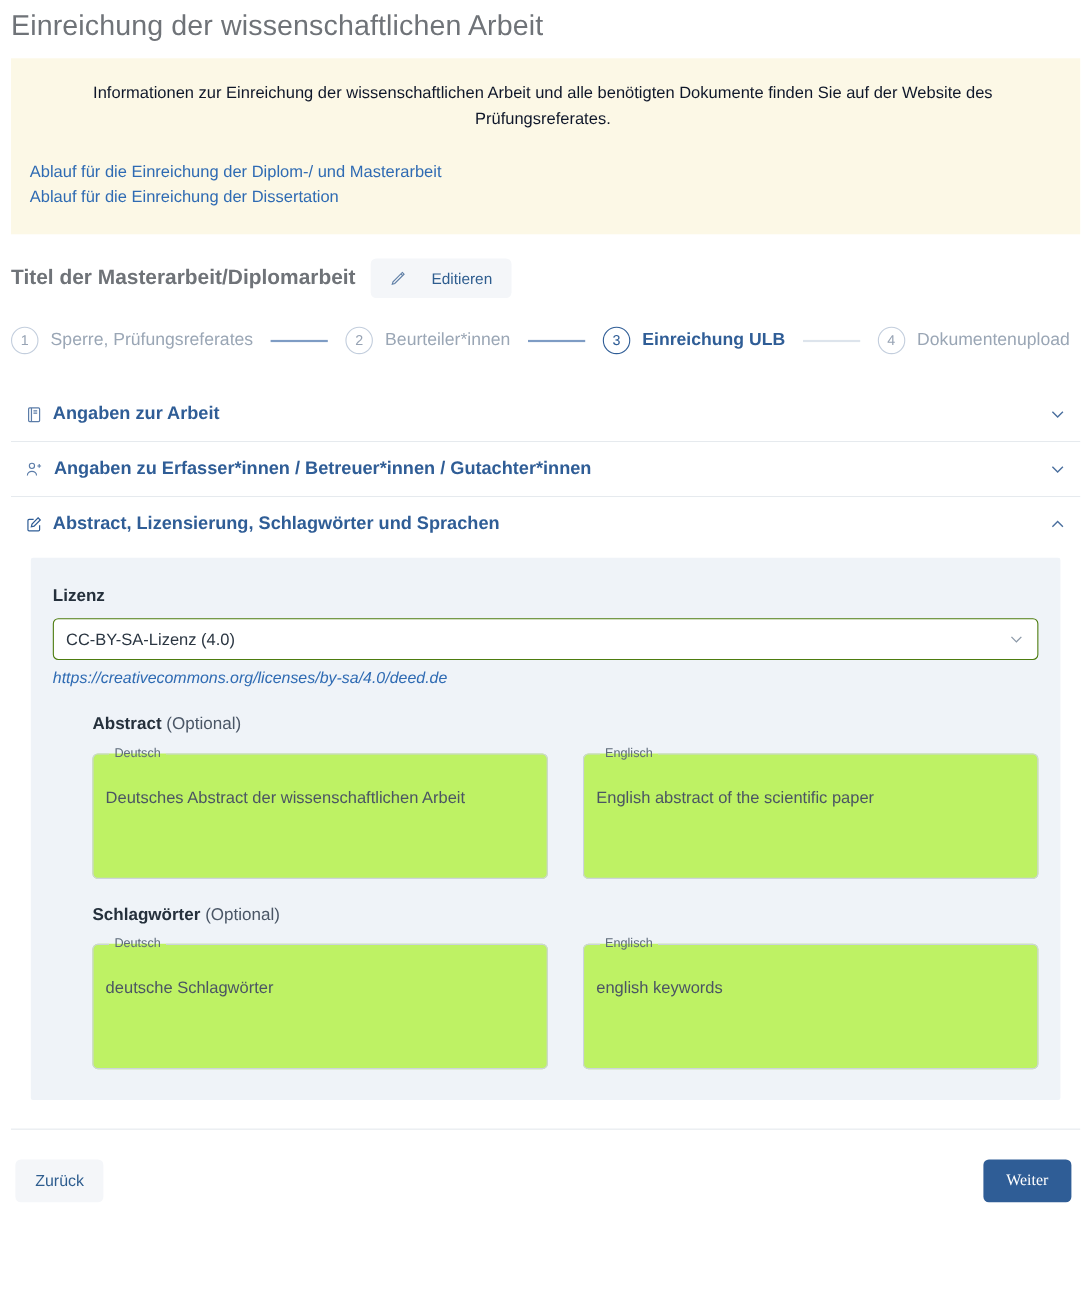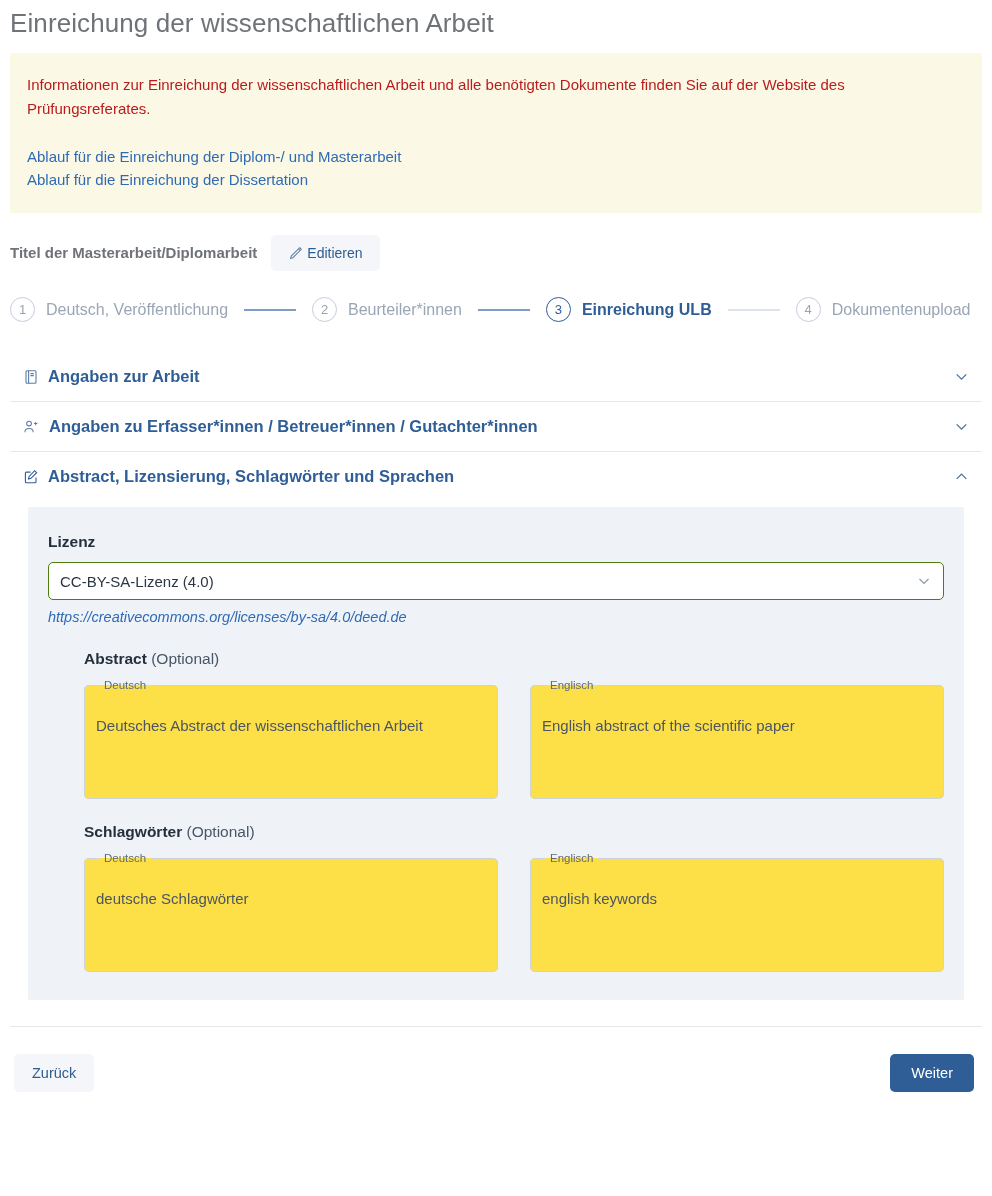--- a/index.html
+++ b/index.html
@@ -34,7 +34,7 @@
     font-size: 15px;
     line-height: 24px;
   }
-  .alert-text { margin: 0; color: #b91c1c; }
+  .alert-text { margin: 0; color: #0f172a; text-align: center; }
   .alert-links { margin-top: 24px; line-height: 23px; }
   .alert-link {
     display: block;

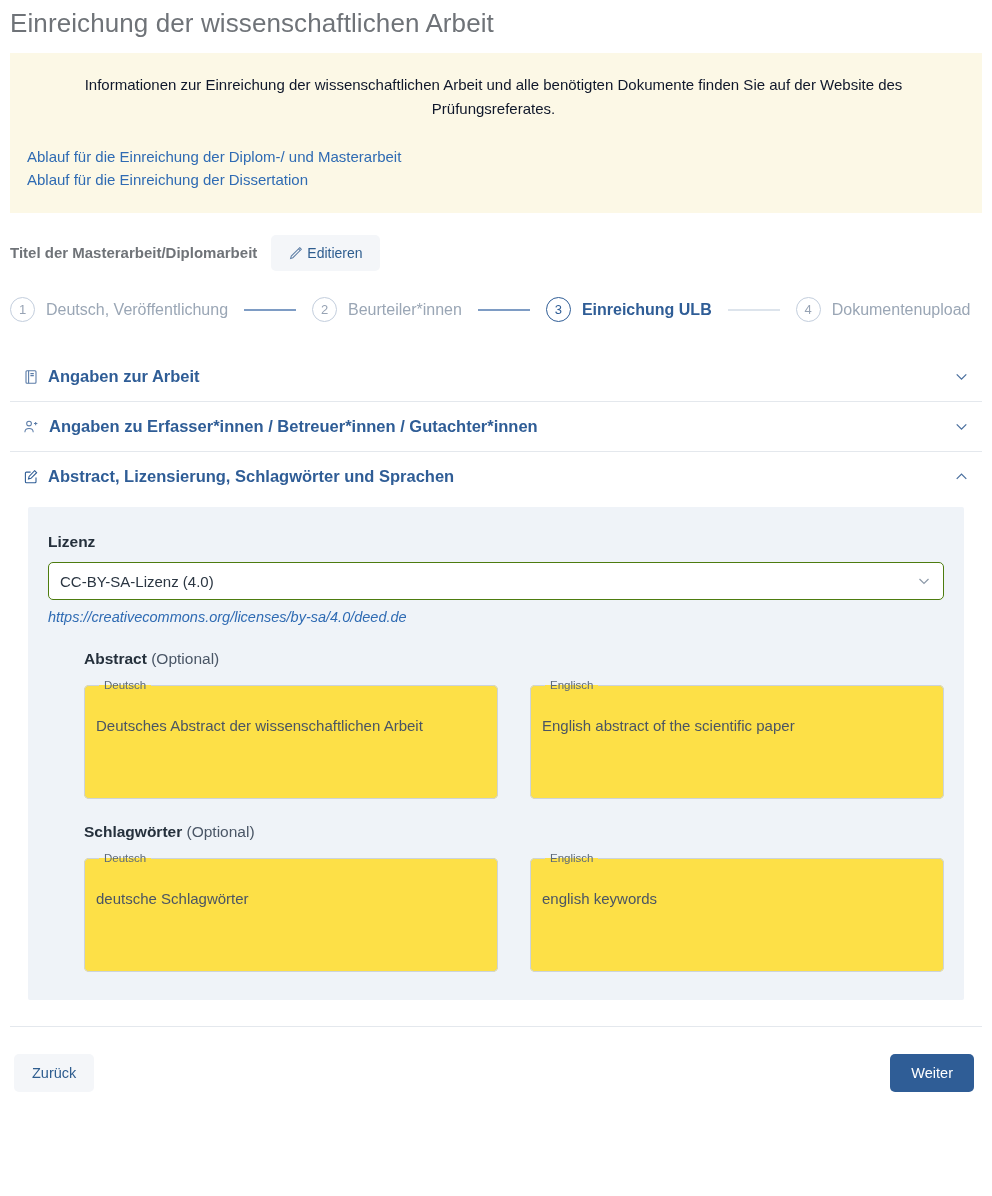--- a/index.html
+++ b/index.html
@@ -51,7 +51,7 @@
     padding: 22px 0 0 10px;
   }
   .thesis-title {
-    font-size: 15px;
+    font-size: 19px;
     font-weight: 700;
     color: #6f7378;
     margin: 0;

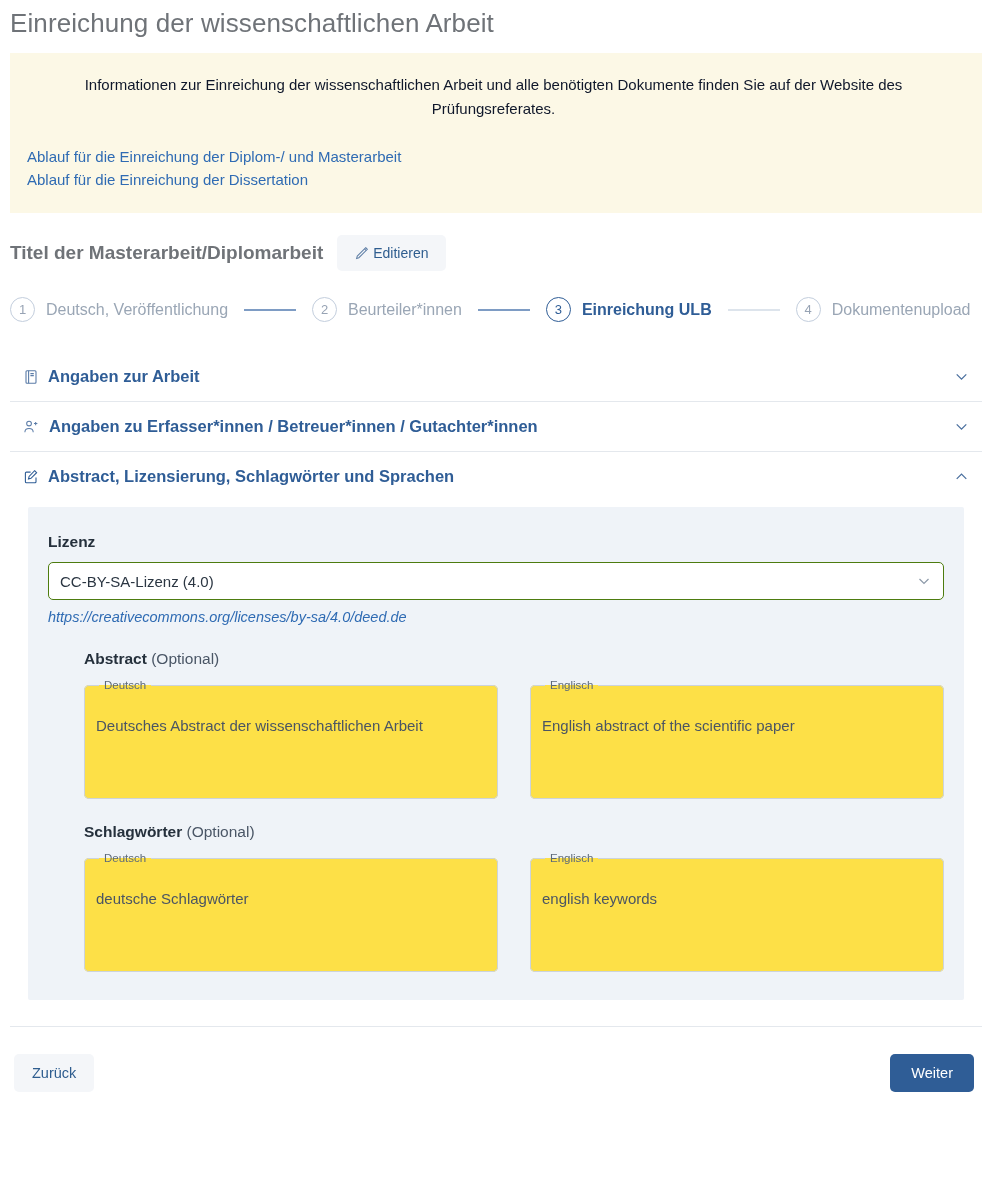--- a/index.html
+++ b/index.html
@@ -60,7 +60,7 @@
   .edit-btn {
     display: inline-flex;
     align-items: center;
-    gap: 4px;
+    gap: 23px;
     background: #f4f6f9;
     border: none;
     border-radius: 5px;

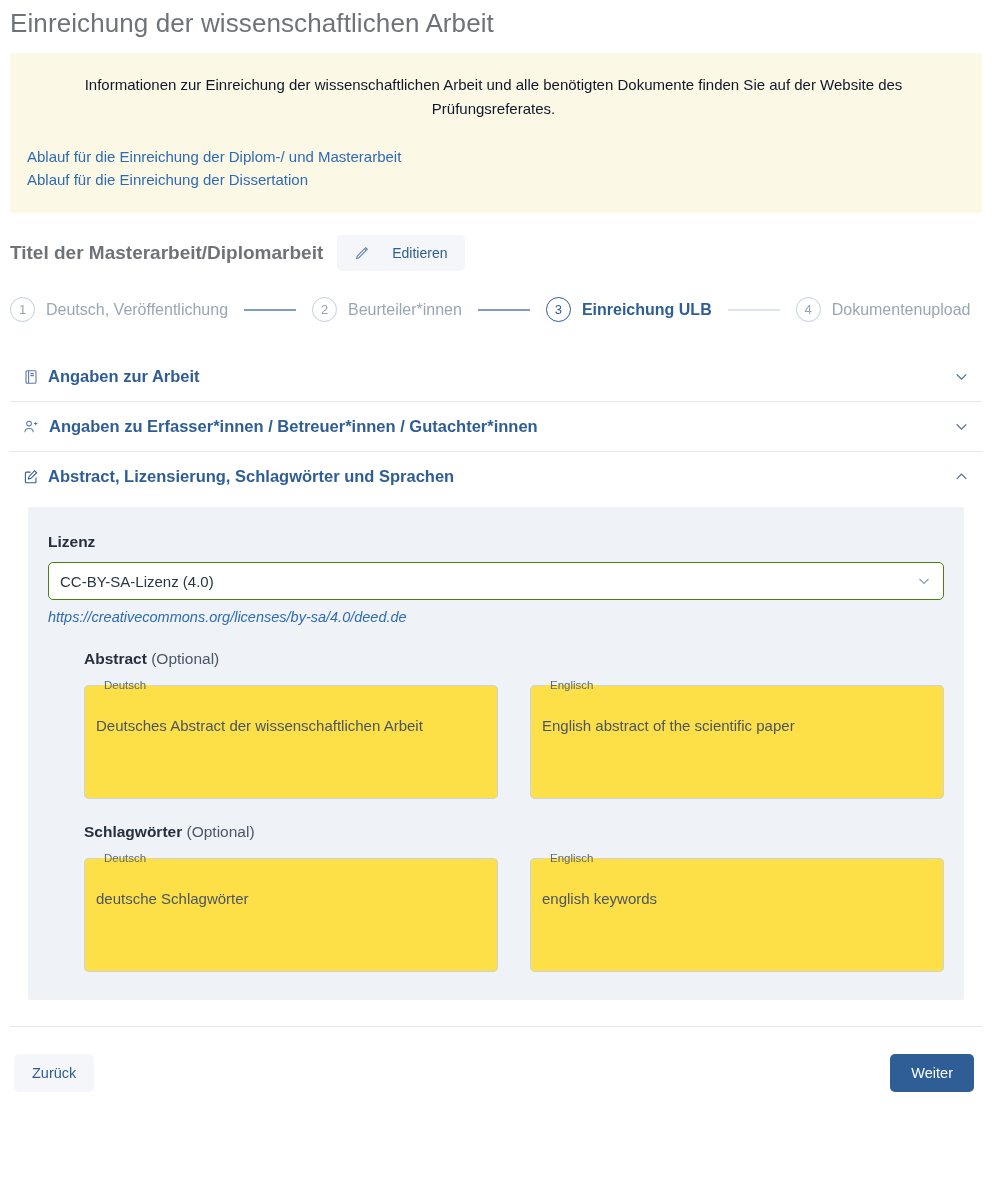--- a/index.html
+++ b/index.html
@@ -270,7 +270,7 @@
   <div class="stepper">
     <div class="step">
       <span class="step-circle">1</span>
-      <span class="step-label">Deutsch, Veröffentlichung</span>
+      <span class="step-label">Sperre, Prüfungsreferates</span>
     </div>
     <span class="step-line"></span>
     <div class="step">

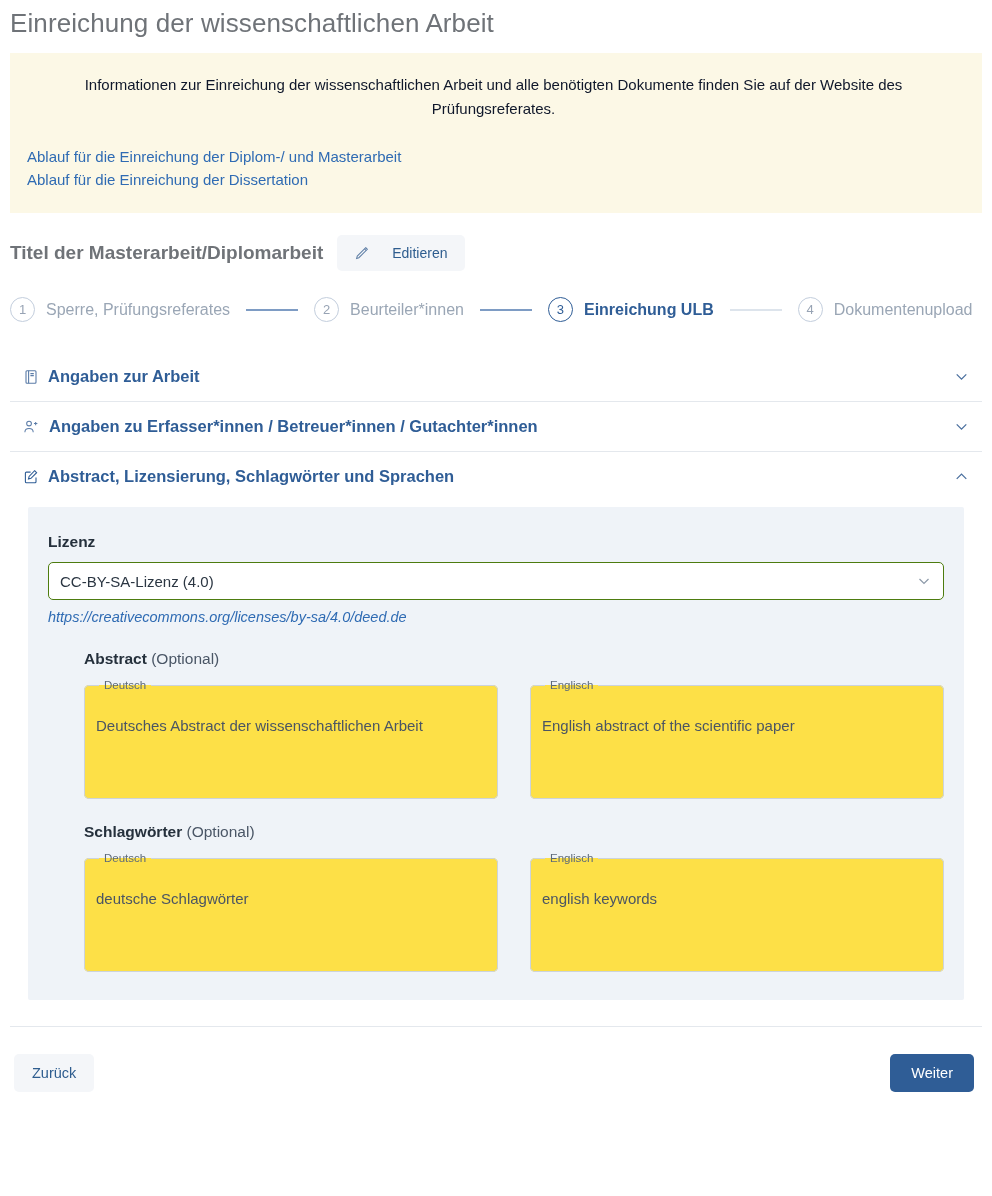--- a/index.html
+++ b/index.html
@@ -180,7 +180,7 @@
   fieldset.ta-field {
     border: 1px solid #ccd3dc;
     border-radius: 5px;
-    background: #fde047;
+    background: #bef264;
     margin: 0;
     padding: 0 10px 9px 10px;
     height: 120px;

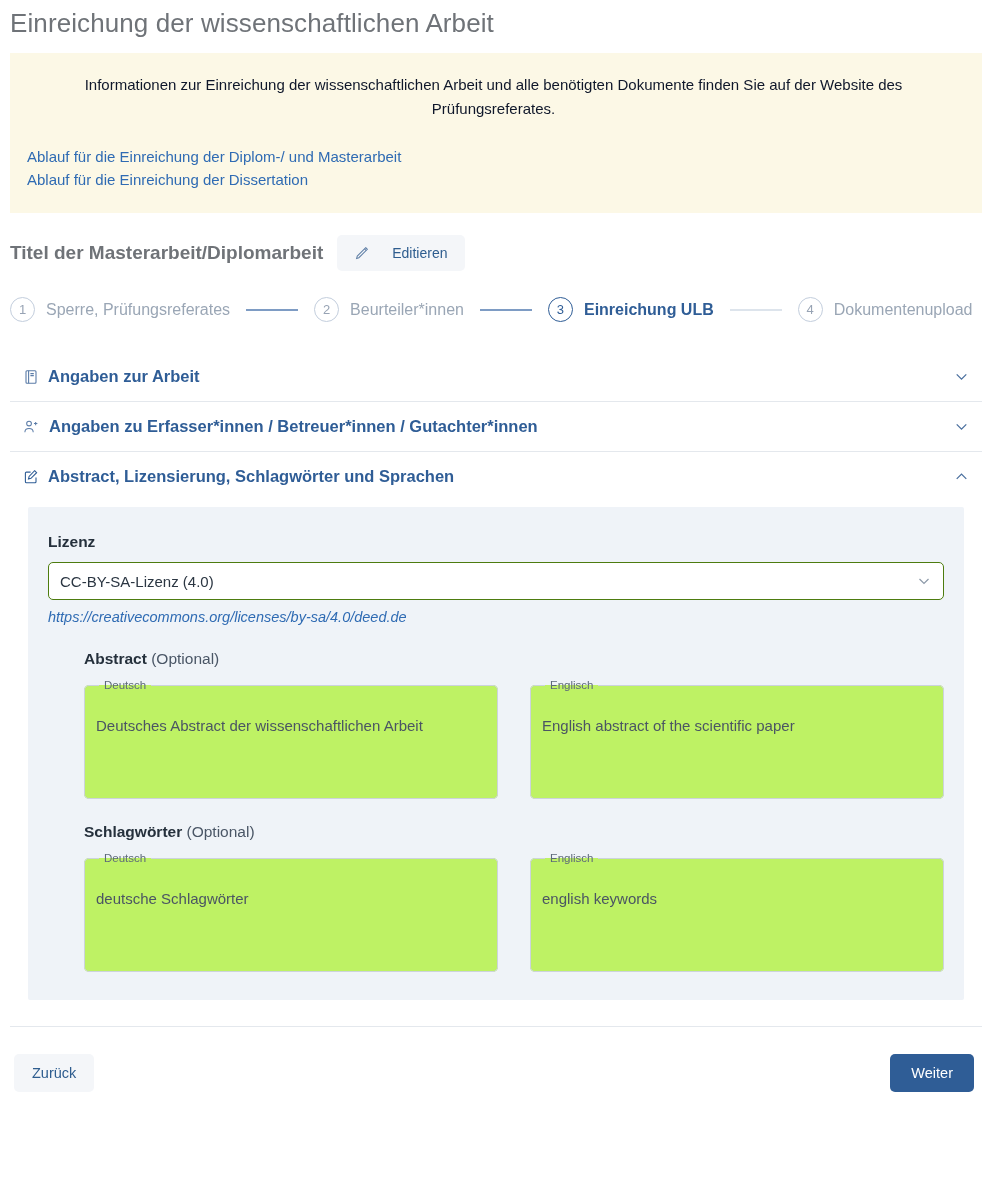--- a/index.html
+++ b/index.html
@@ -235,7 +235,7 @@
     padding: 11px 21px;
     font-size: 14.5px;
     color: #ffffff;
-    font-family: Liberation Sans, sans-serif;
+    font-family: Liberation Serif, serif;
     cursor: pointer;
   }
 </style>

